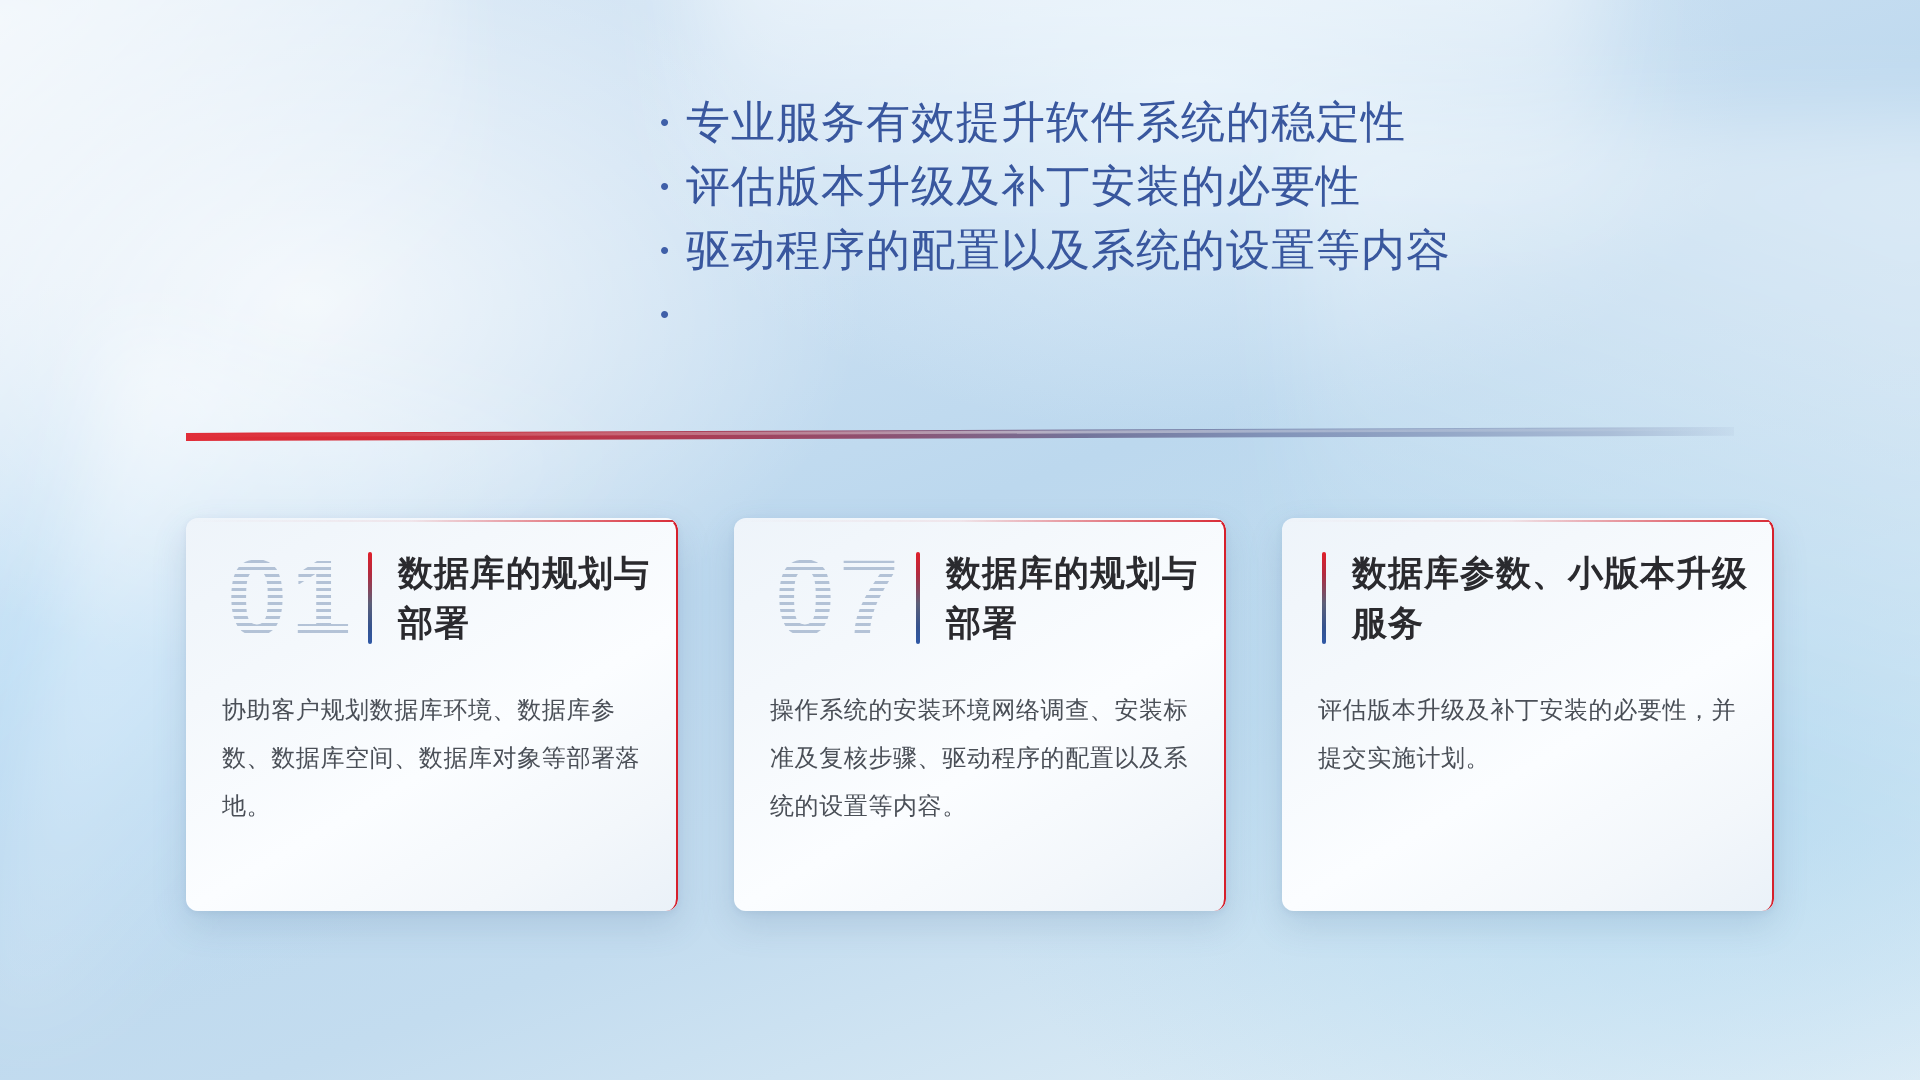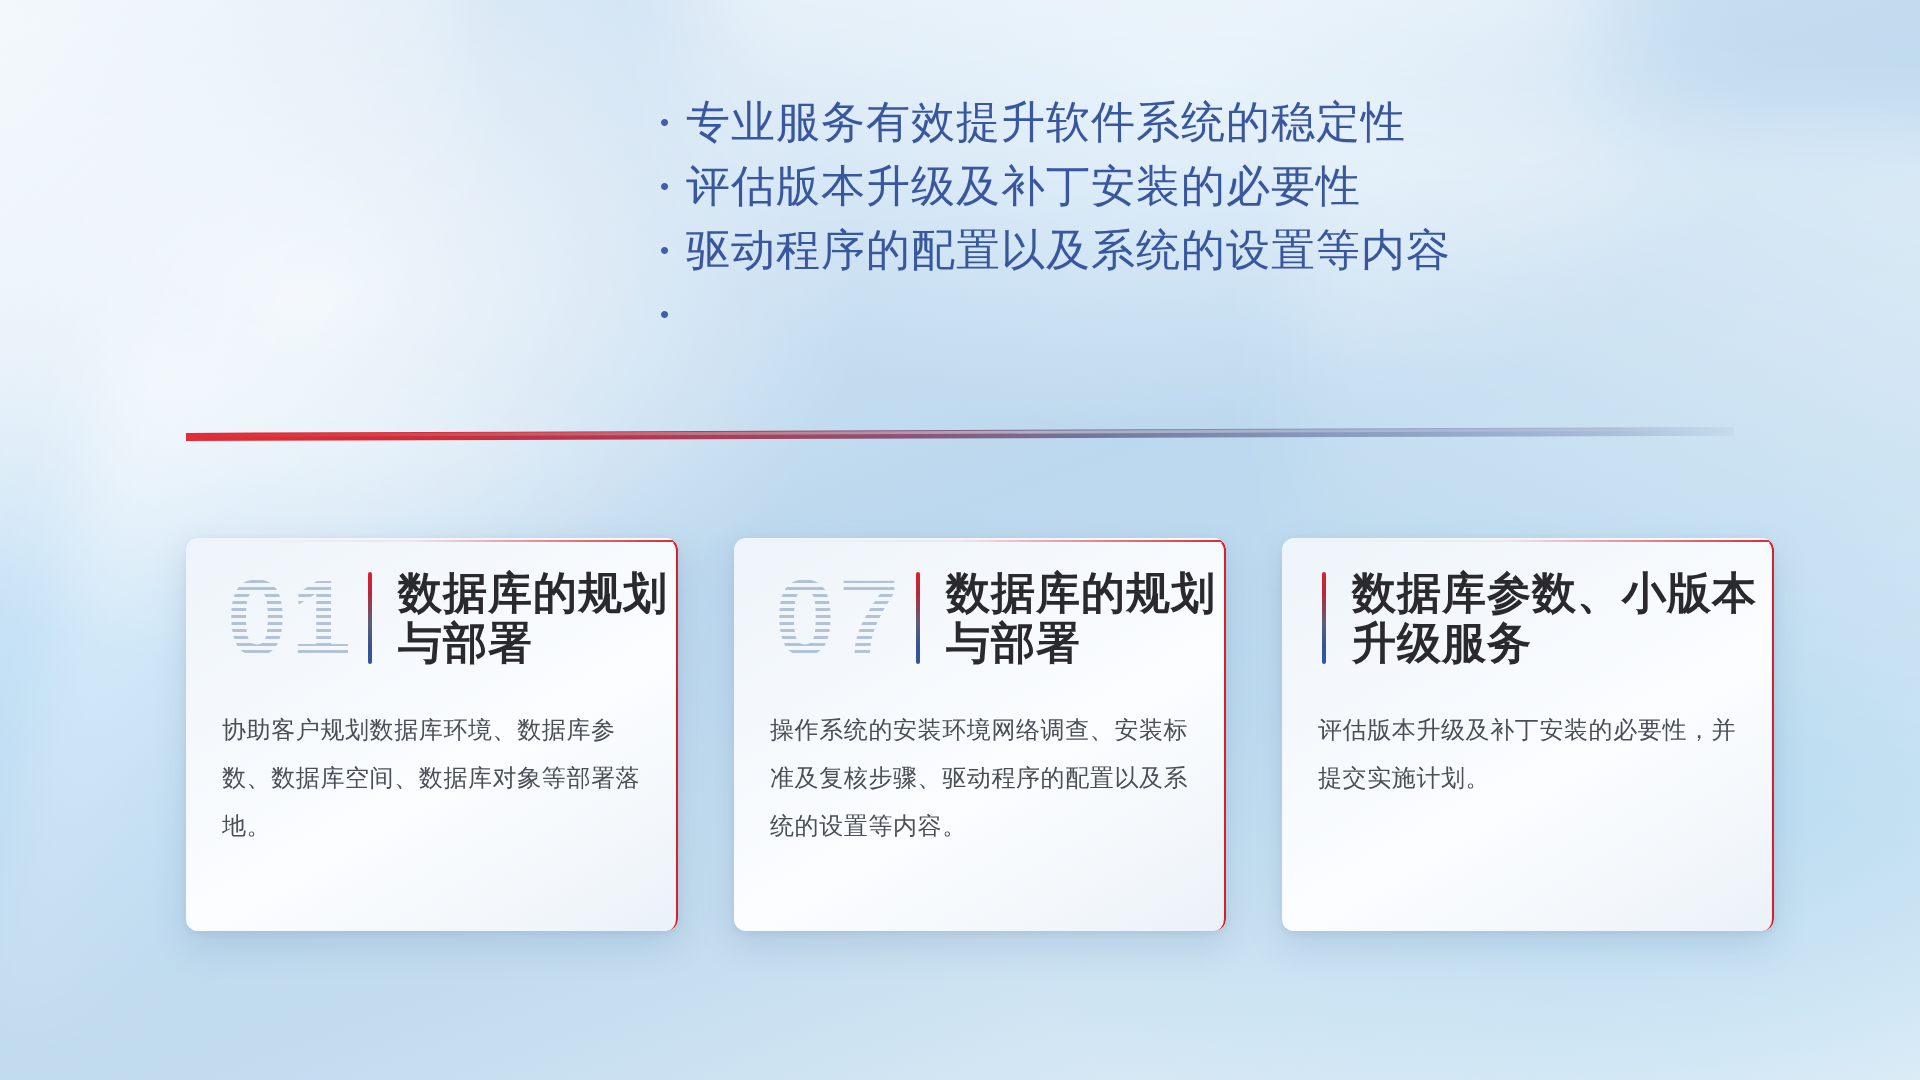--- a/index.html
+++ b/index.html
@@ -107,7 +107,7 @@
   
   #cards {
     position:absolute;
-    left:186px; top:538px;
+    left:186px; top:518px;
     width:1588px;
     display:flex;
     gap:56px;

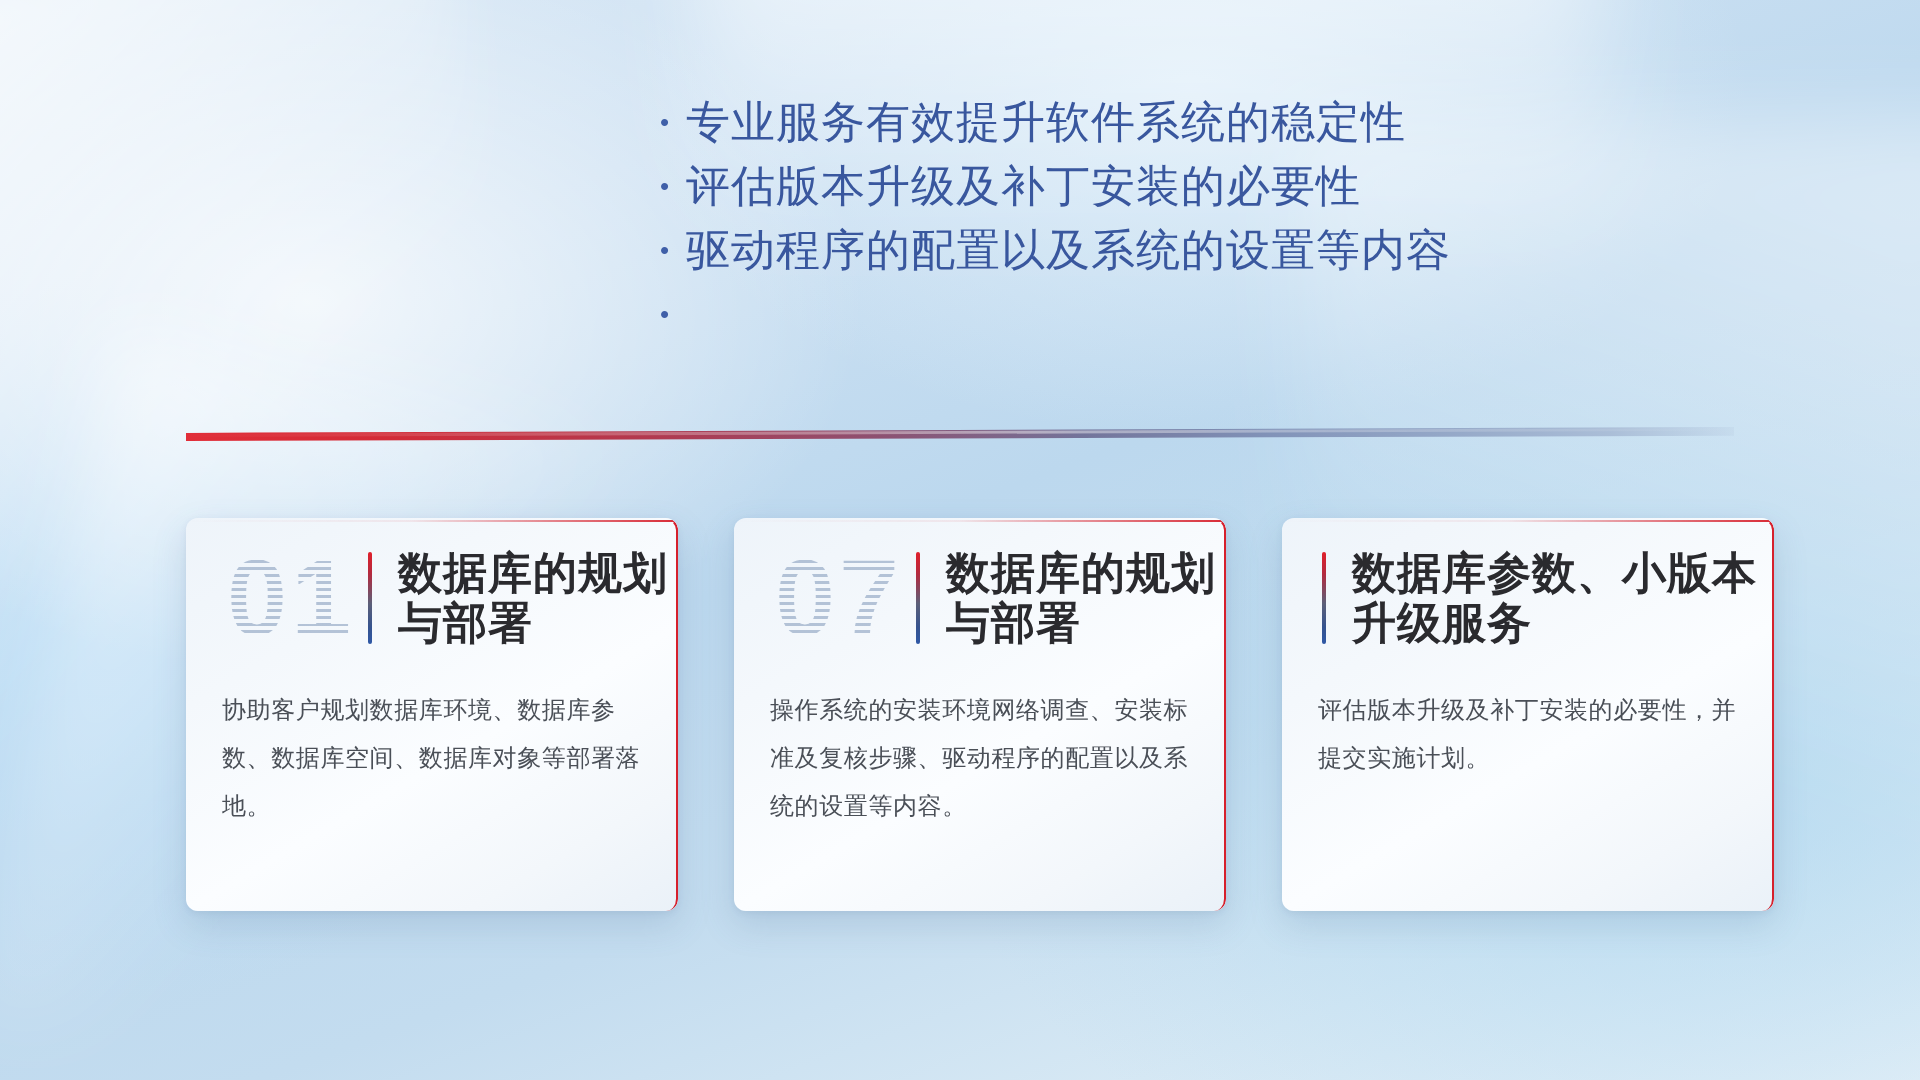--- a/index.html
+++ b/index.html
@@ -170,7 +170,7 @@
     background:linear-gradient(180deg, #e01f2b 0%, #b32a3f 24%, #5c5f78 56%, #35538f 82%, #2f58a6 100%);
   }
   .card-title {
-    font-size:44px;
+    font-size:35px;
     line-height:50px;
     font-weight:600;
     color:#2a2a2e;

